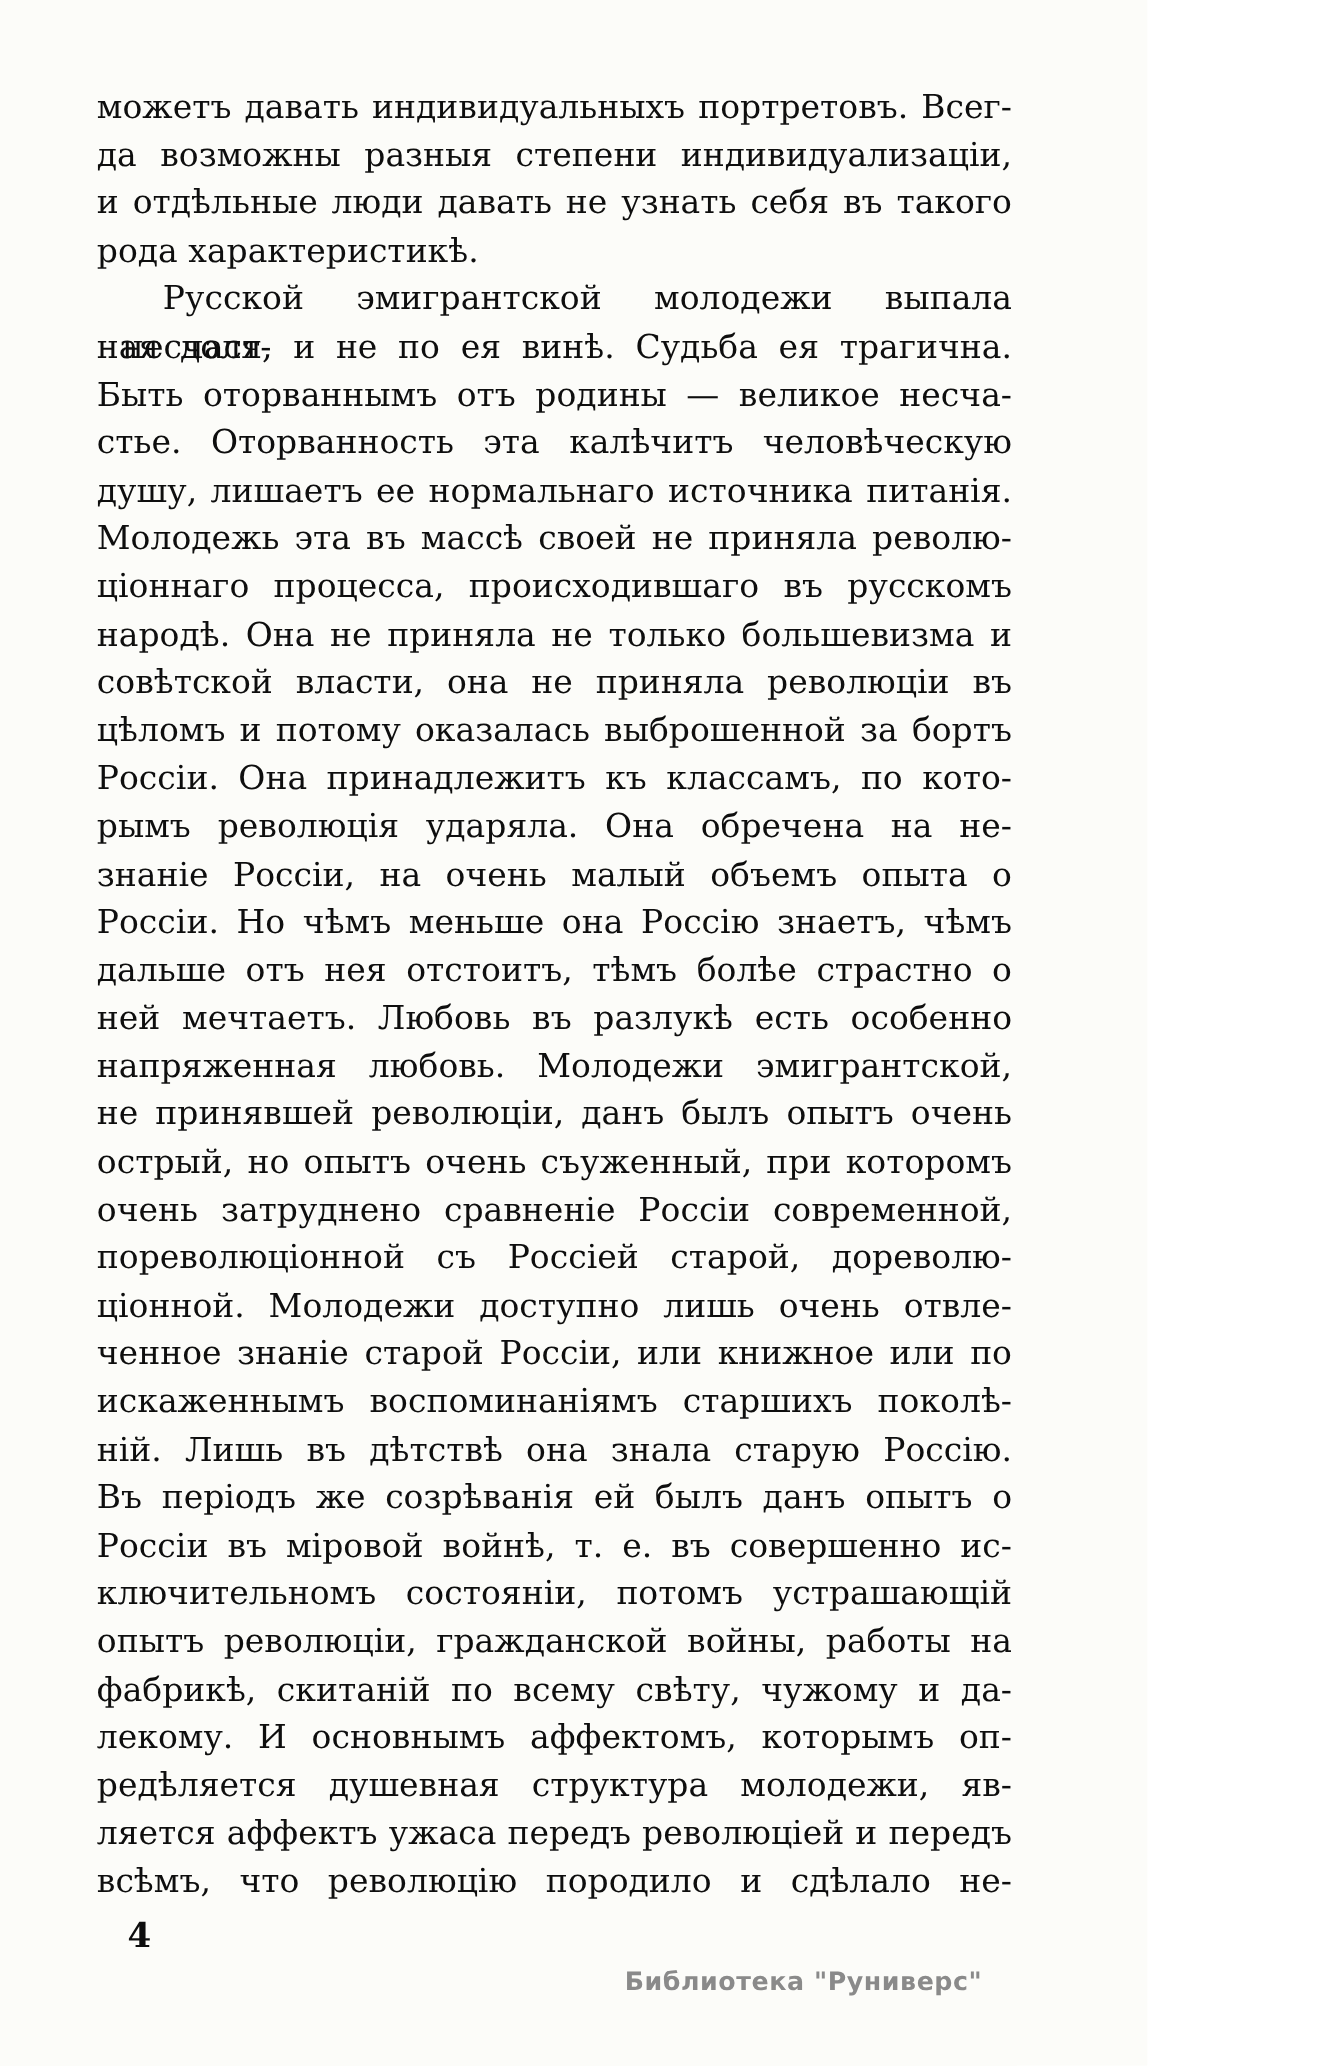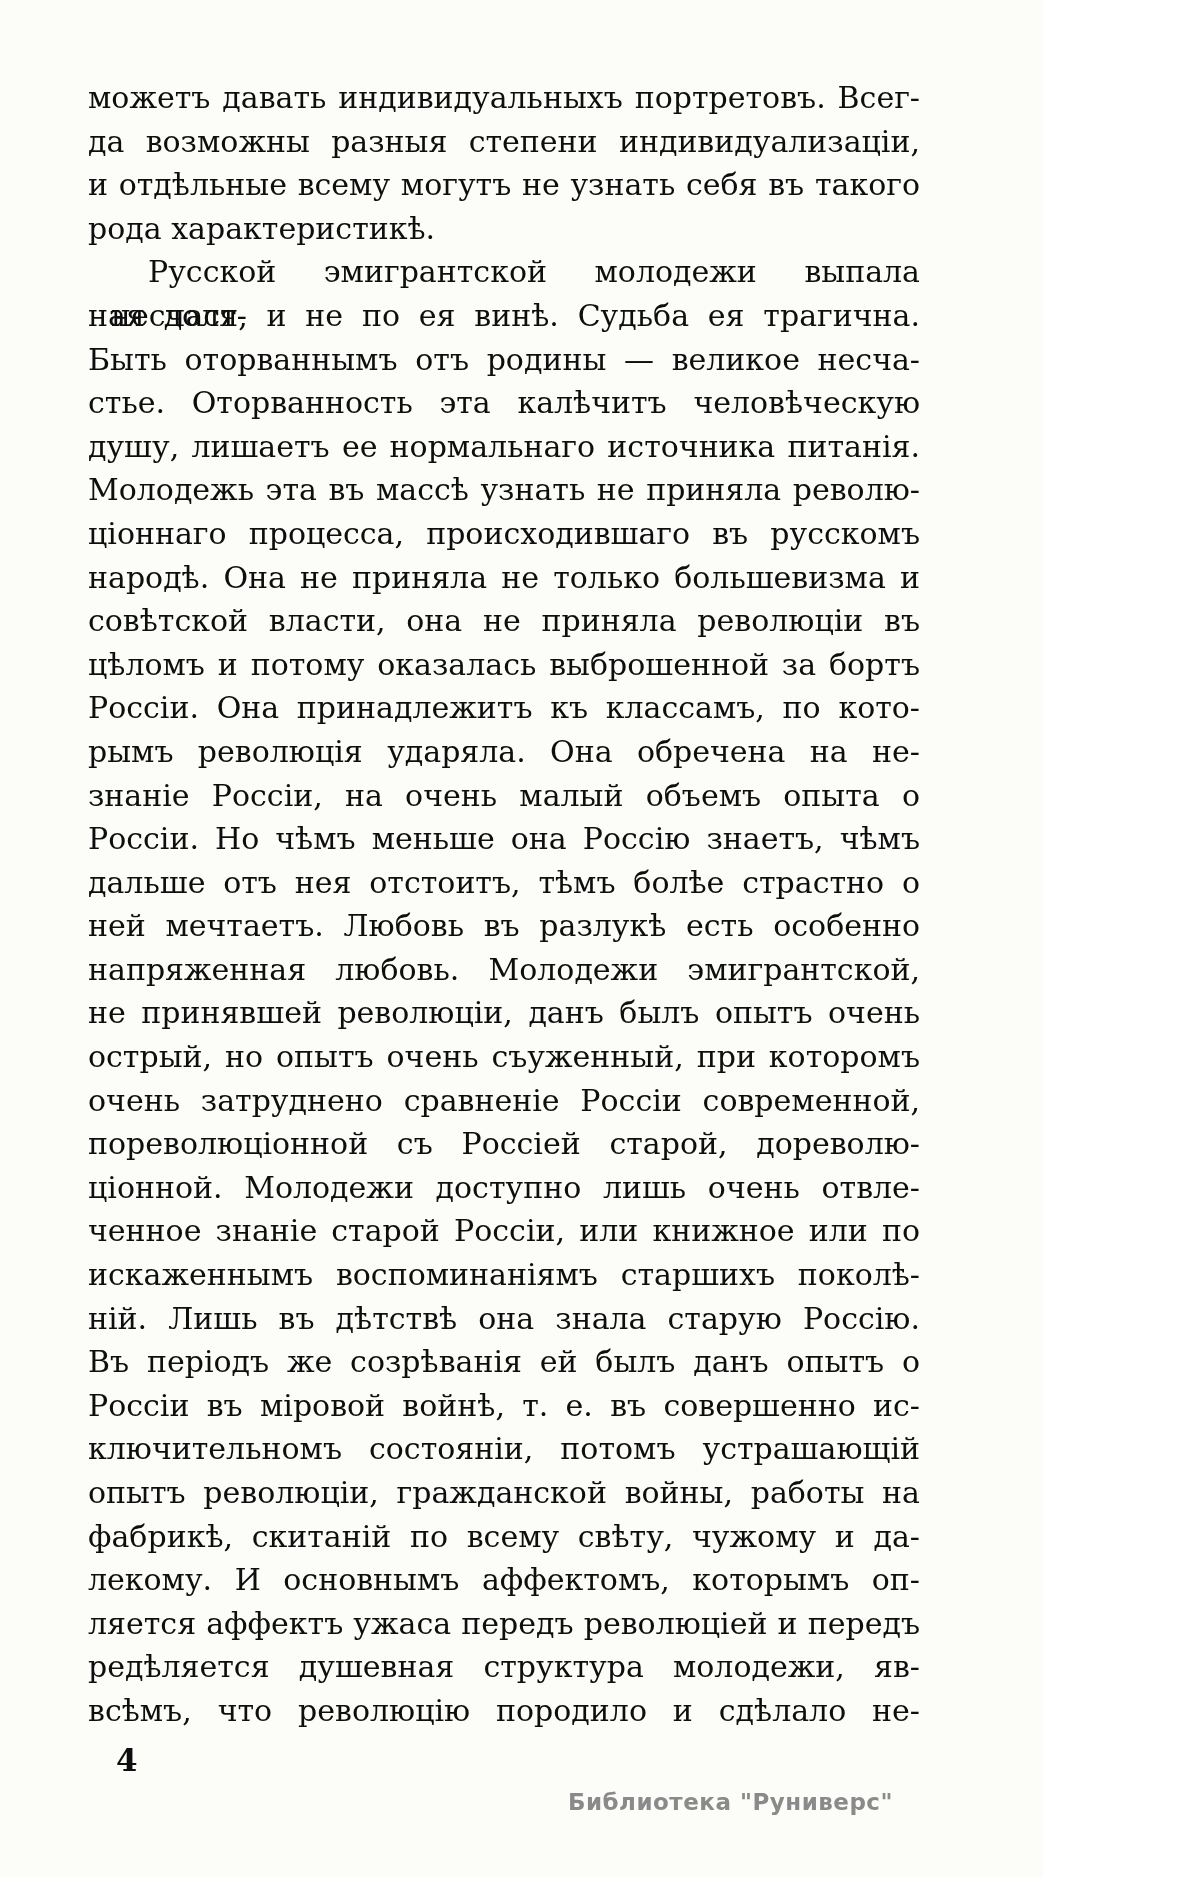--- a/index.html
+++ b/index.html
@@ -66,7 +66,7 @@
   <div class="body-text">
       <div class="line">можетъ давать индивидуальныхъ портретовъ. Всег-</div>
       <div class="line">да возможны разныя степени индивидуализаціи,</div>
-      <div class="line">и отдѣльные всему могутъ не узнать себя въ такого</div>
+      <div class="line">и отдѣльные люди давать не узнать себя въ такого</div>
       <div class="line flush">рода характеристикѣ.</div>
       <div class="line indent">Русской эмигрантской молодежи выпала несчаст-</div>
       <div class="line">ная доля, и не по ея винѣ. Судьба ея трагична.</div>

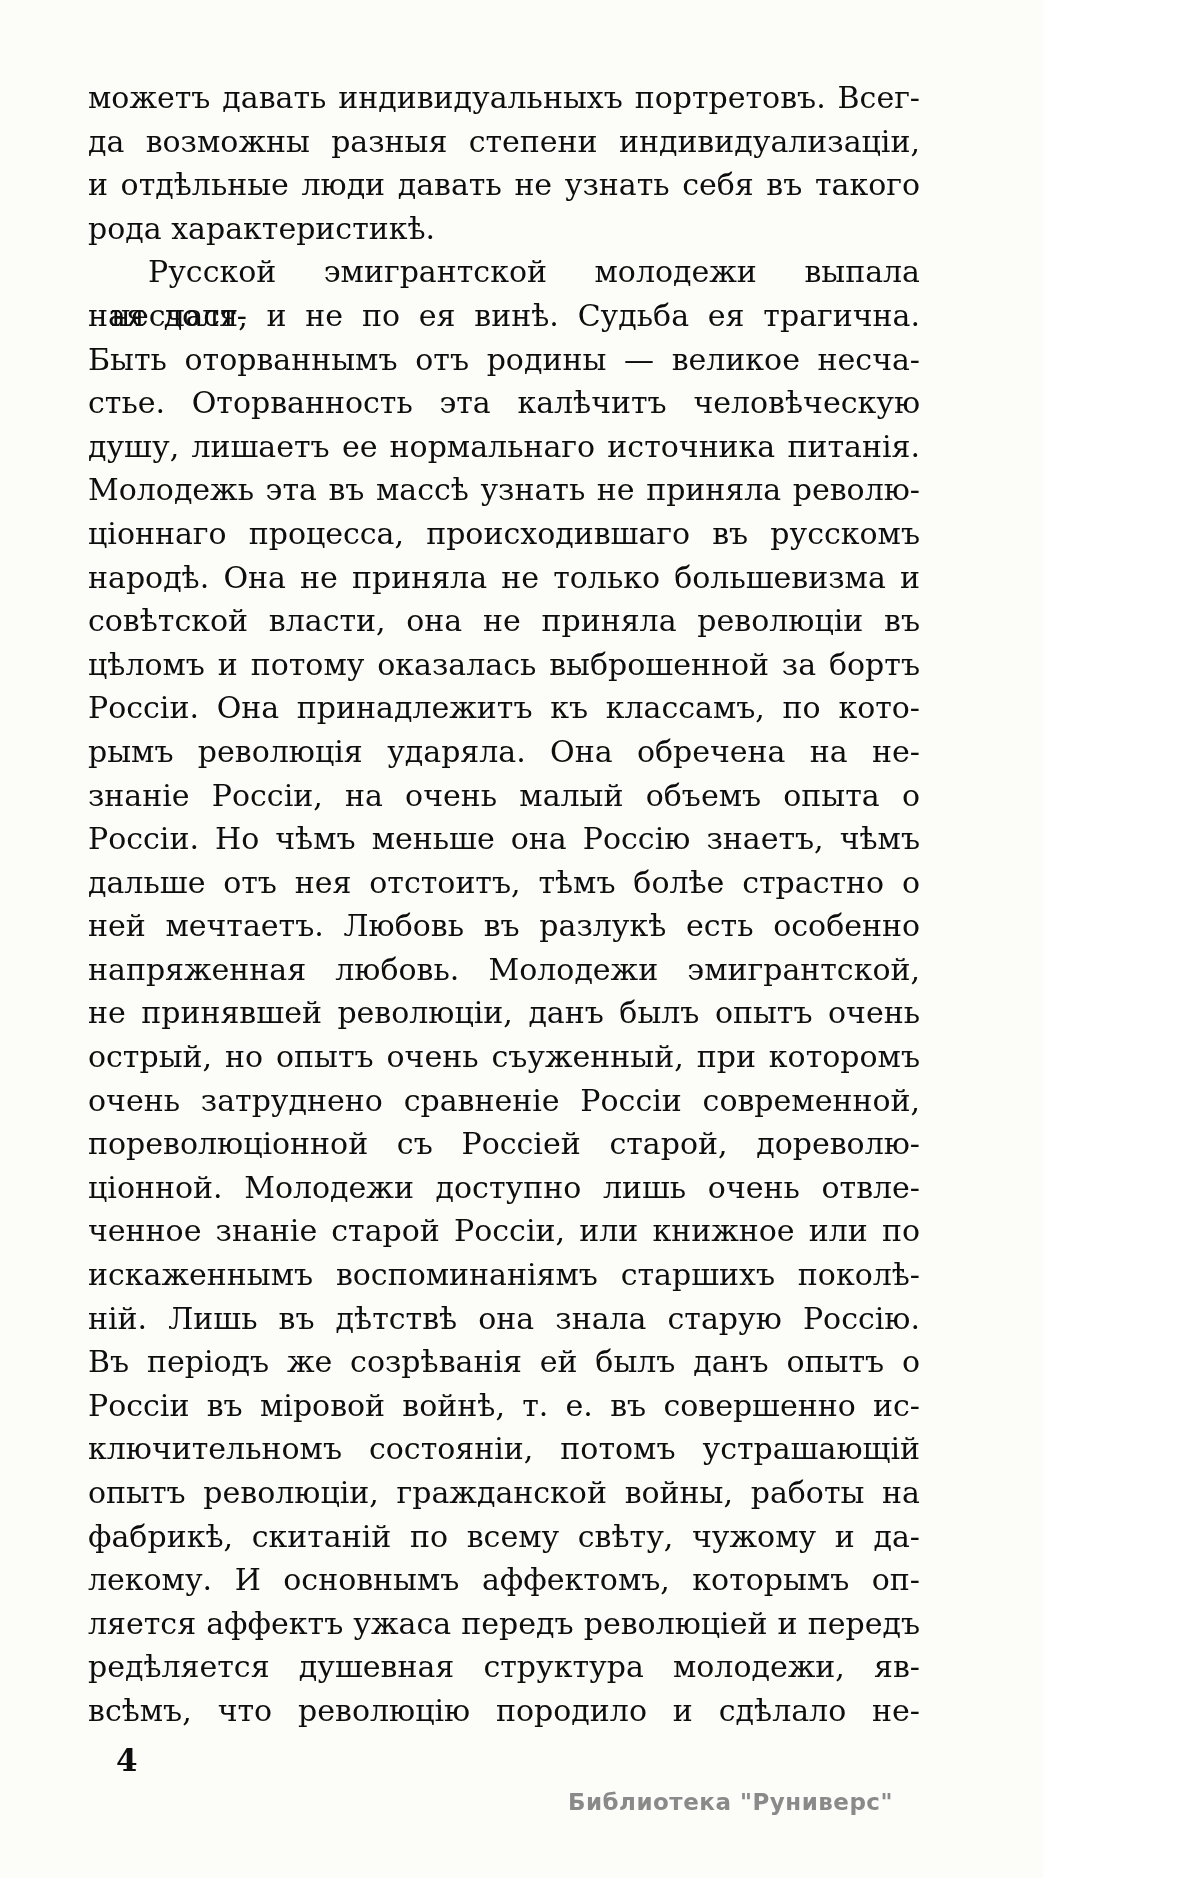--- a/index.html
+++ b/index.html
@@ -73,7 +73,7 @@
       <div class="line">Быть оторваннымъ отъ родины — великое несча-</div>
       <div class="line">стье. Оторванность эта калѣчитъ человѣческую</div>
       <div class="line">душу, лишаетъ ее нормальнаго источника питанія.</div>
-      <div class="line">Молодежь эта въ массѣ узнать не приняла револю-</div>
+      <div class="line">Молодежь эта въ массѣ своей не приняла револю-</div>
       <div class="line">ціоннаго процесса, происходившаго въ русскомъ</div>
       <div class="line">народѣ. Она не приняла не только большевизма и</div>
       <div class="line">совѣтской власти, она не приняла революціи въ</div>

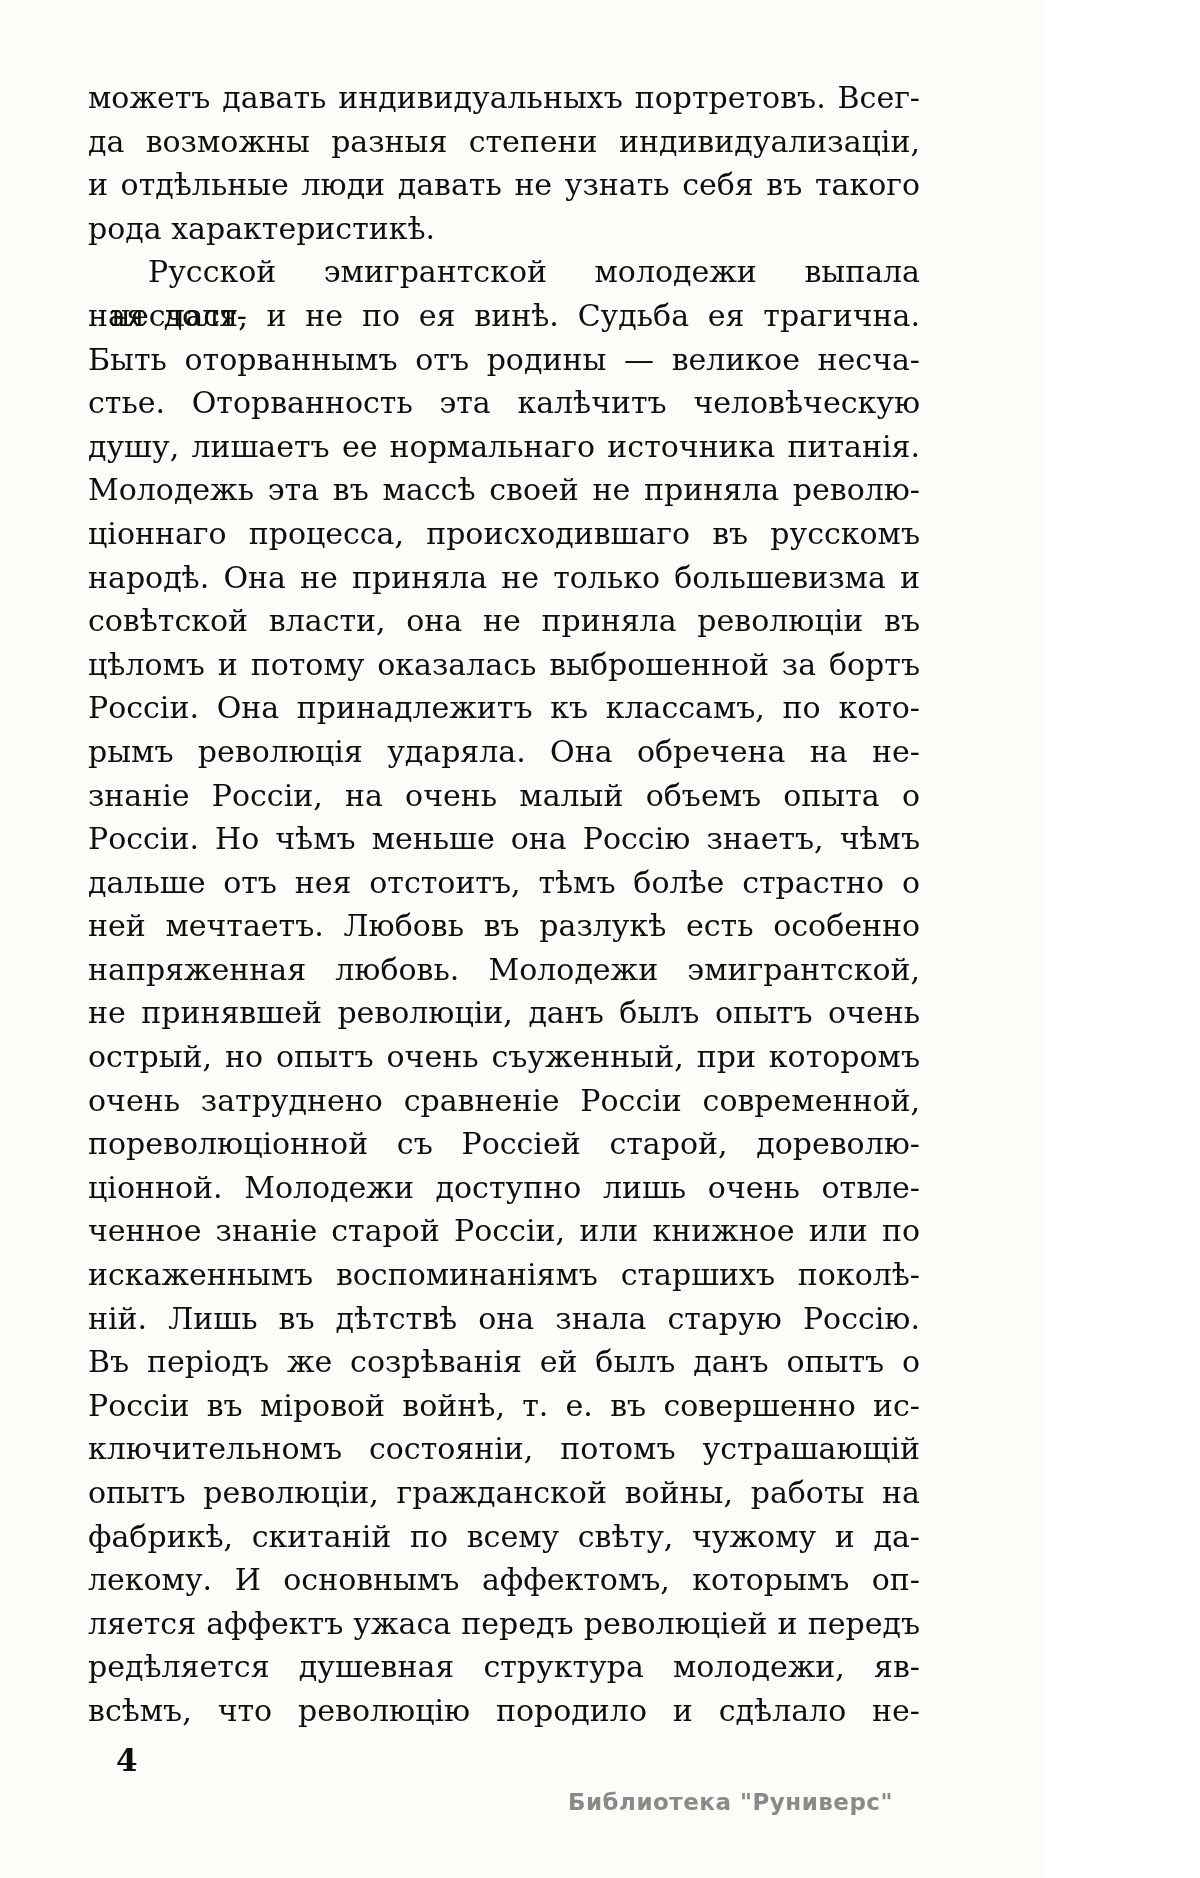--- a/index.html
+++ b/index.html
@@ -99,8 +99,8 @@
       <div class="line">опытъ революціи, гражданской войны, работы на</div>
       <div class="line">фабрикѣ, скитаній по всему свѣту, чужому и да-</div>
       <div class="line">лекому. И основнымъ аффектомъ, которымъ оп-</div>
+      <div class="line">редѣляется душевная структура молодежи, яв-</div>
       <div class="line">ляется аффектъ ужаса передъ революціей и передъ</div>
-      <div class="line">редѣляется душевная структура молодежи, яв-</div>
       <div class="line">всѣмъ, что революцію породило и сдѣлало не-</div>
     </div>
   <div class="page-number">4</div>

